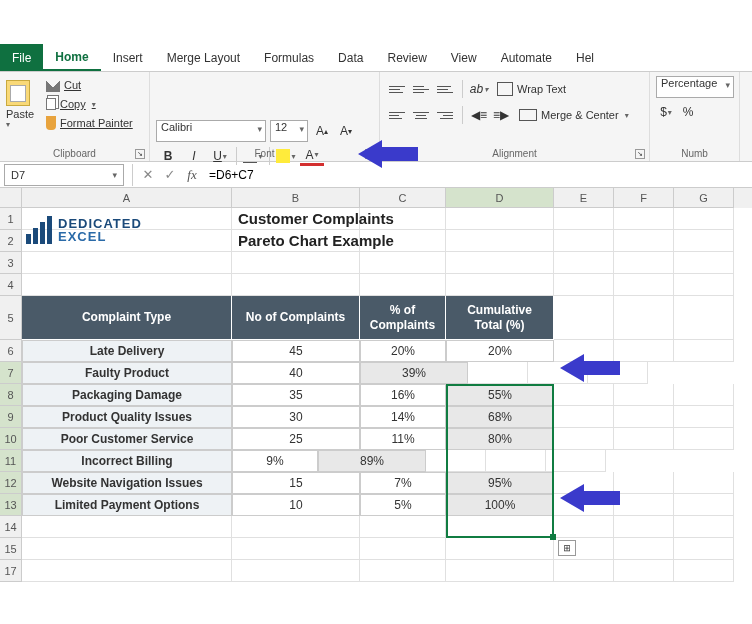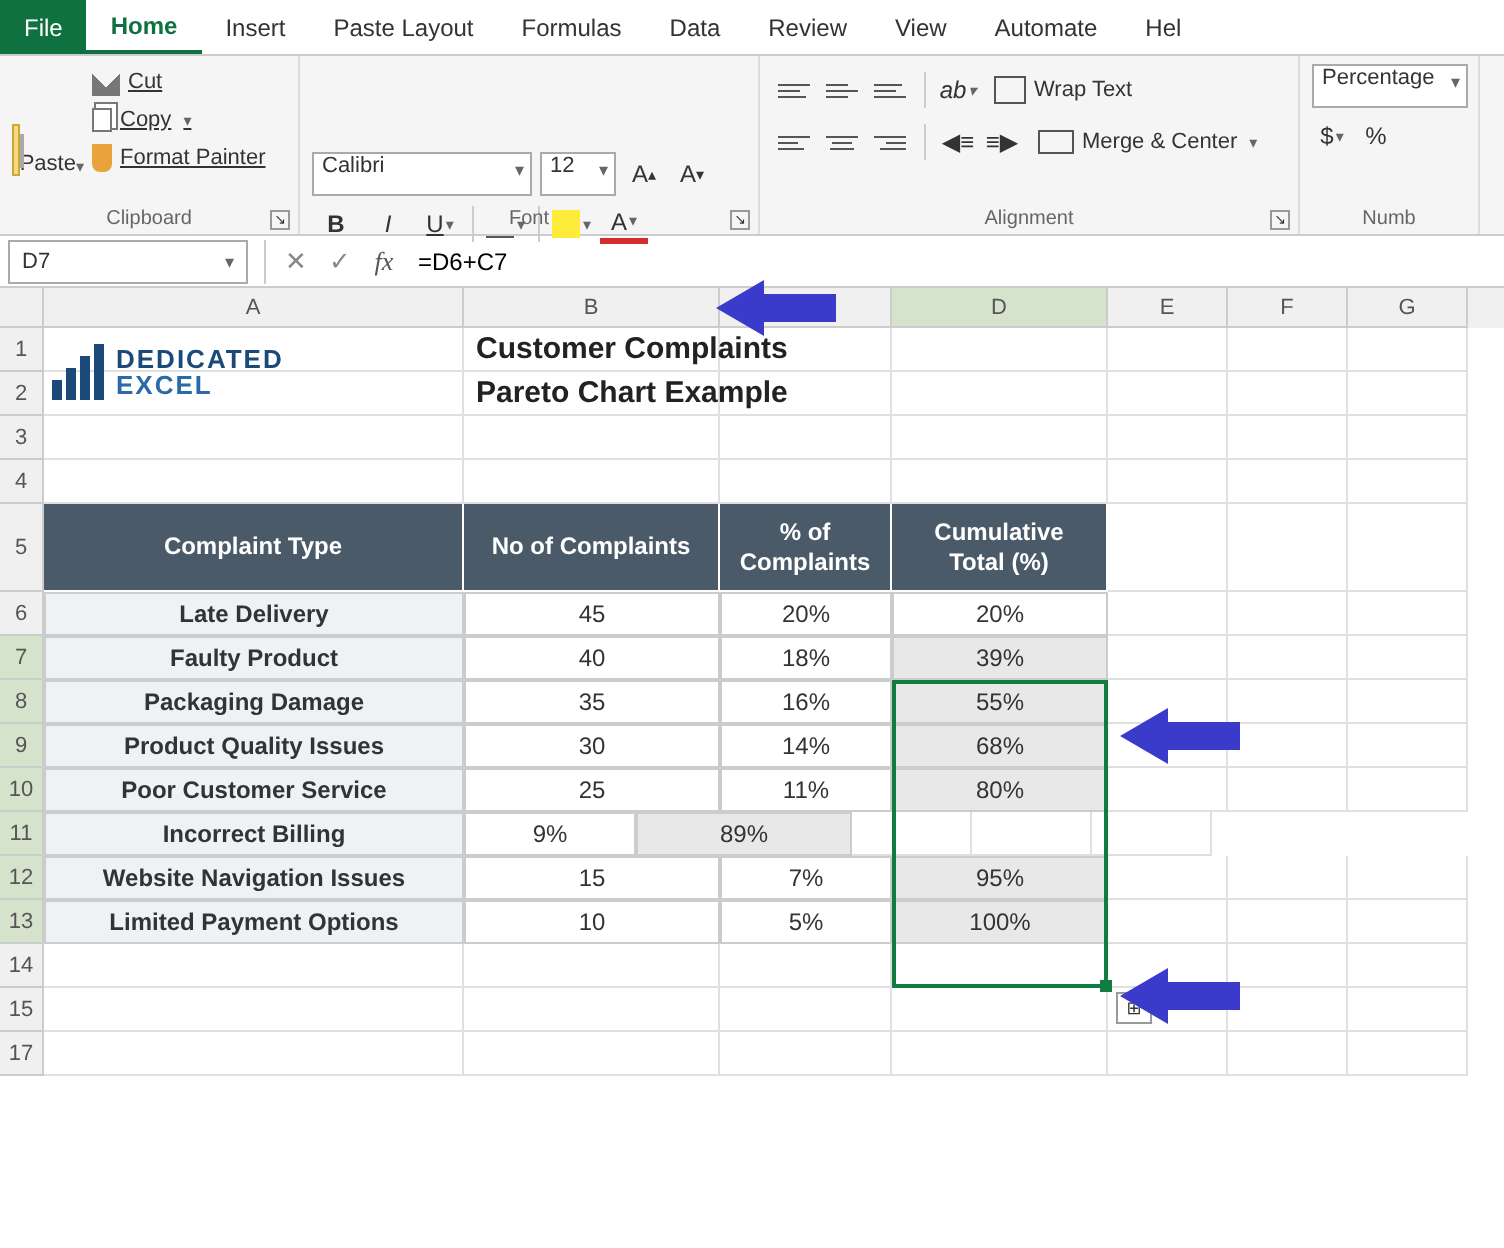--- a/index.html
+++ b/index.html
@@ -6,7 +6,7 @@
 body { background: #fff; font-size: 12px; color: #333; overflow: hidden; width: 752px; height: 624px; }
 
 
-.title-tabs { display: flex; height: 28px; align-items: stretch; border-bottom: 1px solid #ccc; background: #fff; }
+.title-tabs { display: flex; height: 28px; align-items: stretch; border-bottom: 1px solid #ccc; background: #fff; margin-top: 44px; }
 .title-tabs .tab { padding: 0 12px; display: flex; align-items: center; font-size: 12px; cursor: pointer; }
 .title-tabs .tab.file { background: #0f7040; color: #fff; }
 .title-tabs .tab.active { color: #0f7040; border-bottom: 2px solid #0f7040; font-weight: 600; }

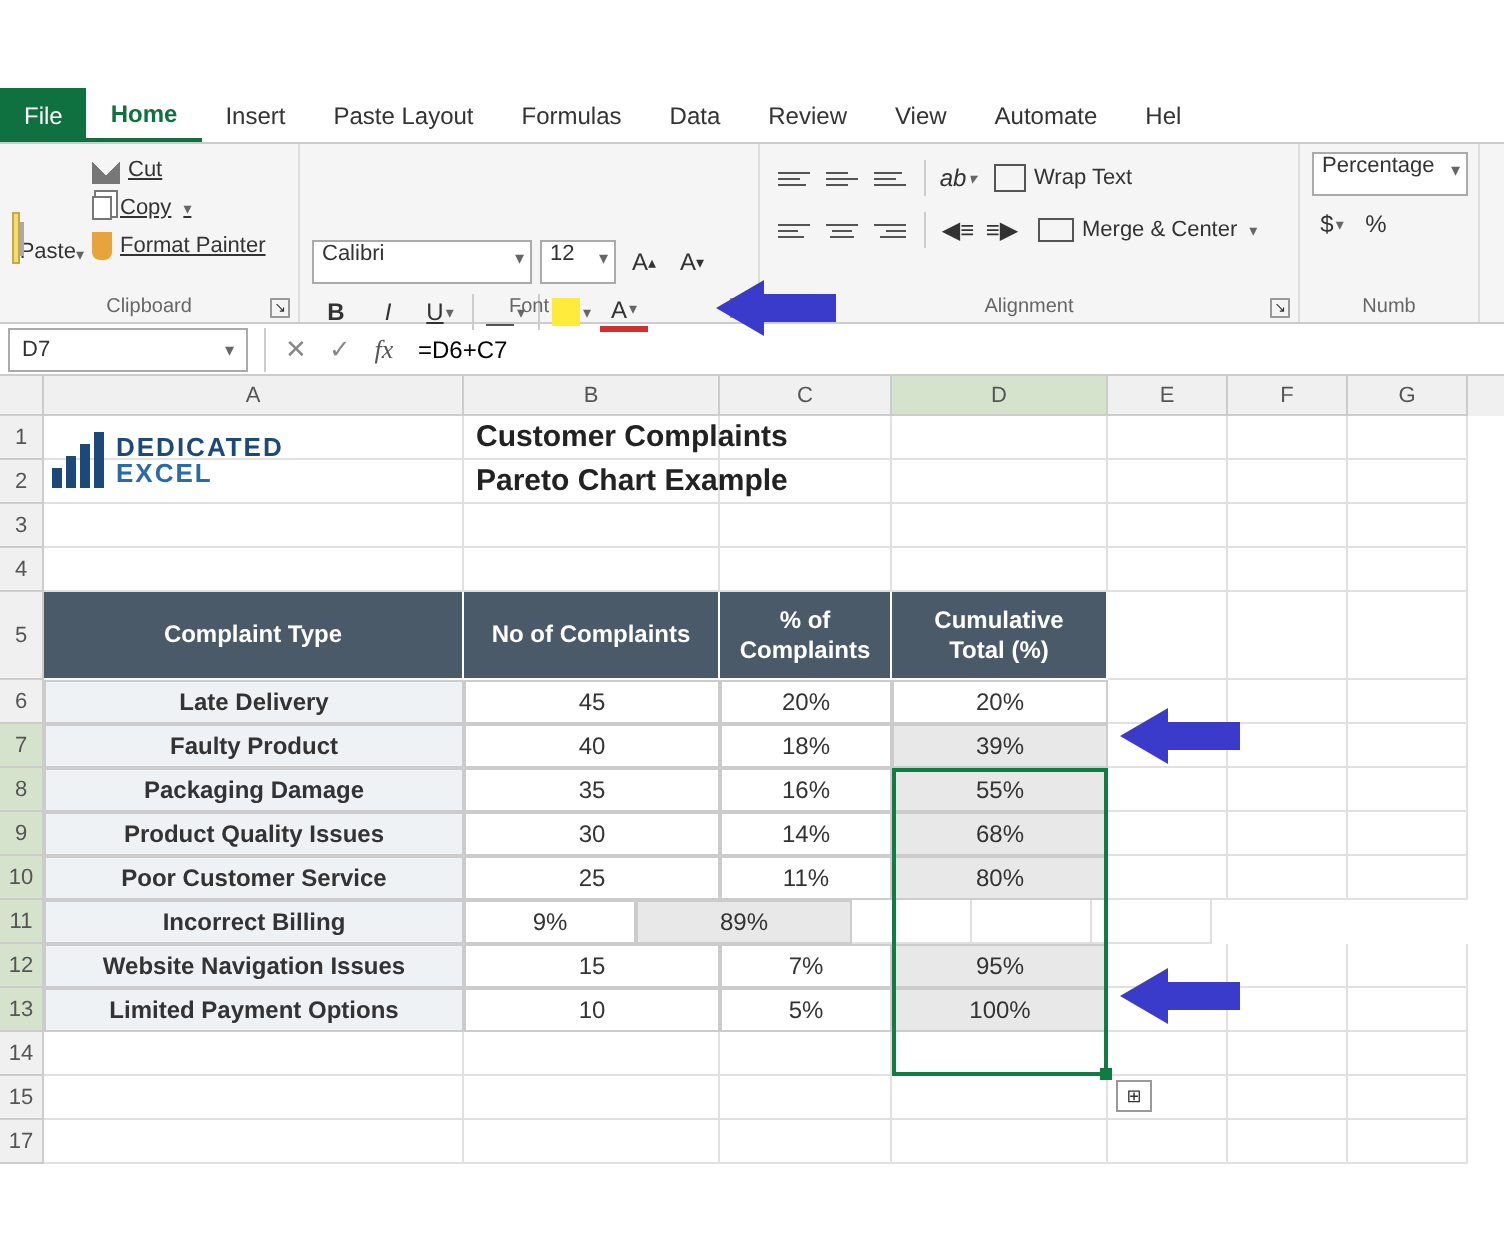--- a/index.html
+++ b/index.html
@@ -111,7 +111,7 @@
   <div class="tab file">File</div>
   <div class="tab active">Home</div>
   <div class="tab">Insert</div>
-  <div class="tab">Paste Layout</div>
+  <div class="tab">Merge Layout</div>
   <div class="tab">Formulas</div>
   <div class="tab">Data</div>
   <div class="tab">Review</div>

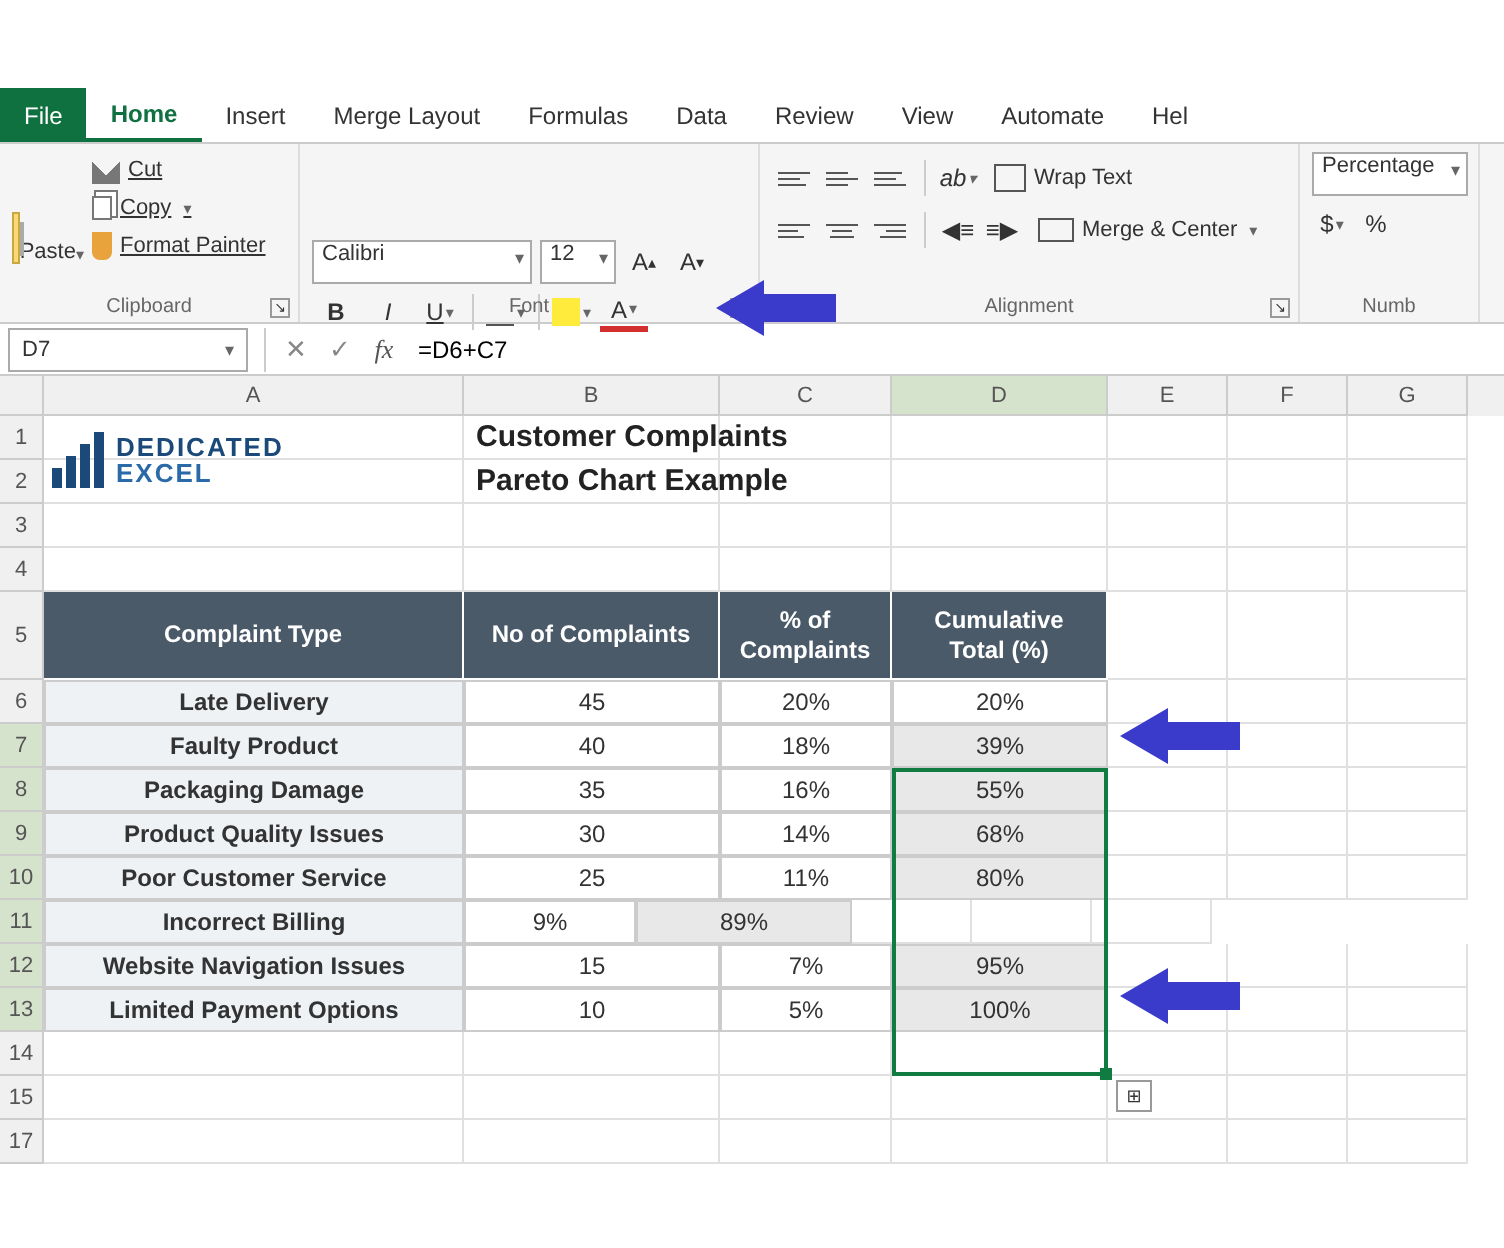--- a/index.html
+++ b/index.html
@@ -20,7 +20,7 @@
 
 .clipboard-group { width: 150px; }
 .clipboard-row { display: flex; gap: 4px; height: 56px; }
-.paste-btn { width: 36px; display: flex; flex-direction: row; align-items: flex-end; justify-content: flex-start; padding-top: 4px; cursor: pointer; }
+.paste-btn { width: 36px; display: flex; flex-direction: column; align-items: flex-start; justify-content: flex-start; padding-top: 4px; cursor: pointer; }
 .paste-icon { width: 24px; height: 26px; background: #f9d978; border: 1px solid #c9a93d; position: relative; }
 .paste-icon::after { content: ''; position: absolute; top: 4px; left: 3px; right: 3px; bottom: 3px; background: #fff; border: 1px solid #aaa; }
 .paste-label { font-size: 11px; margin-top: 2px; }

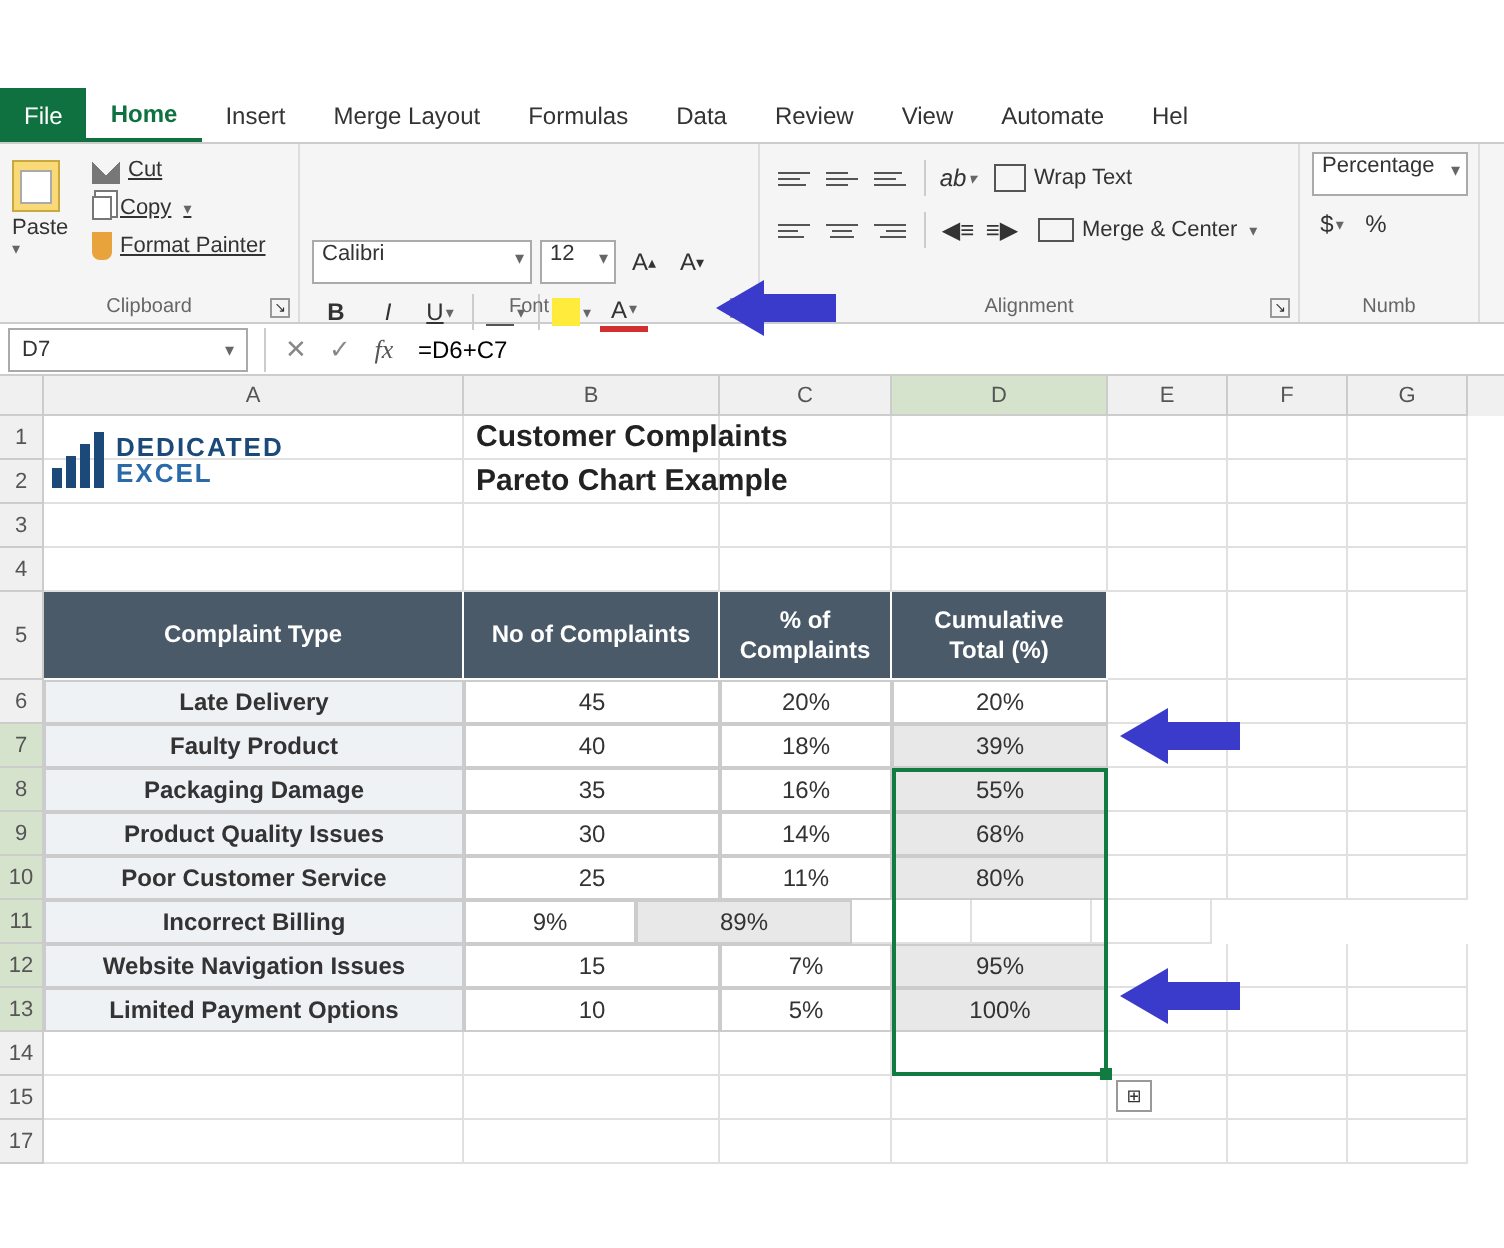--- a/index.html
+++ b/index.html
@@ -347,7 +347,6 @@
       <div class="row-h sel">7</div>
       <div class="cell c-a td-label">Faulty Product</div>
       <div class="cell c-b td-val">40</div>
-      <div class="cell c-c td-val">18%</div>
       <div class="cell c-d td-val" style="background:#e8e8e8">39%</div>
       <div class="cell c-e"></div>
       <div class="cell c-f"></div>

